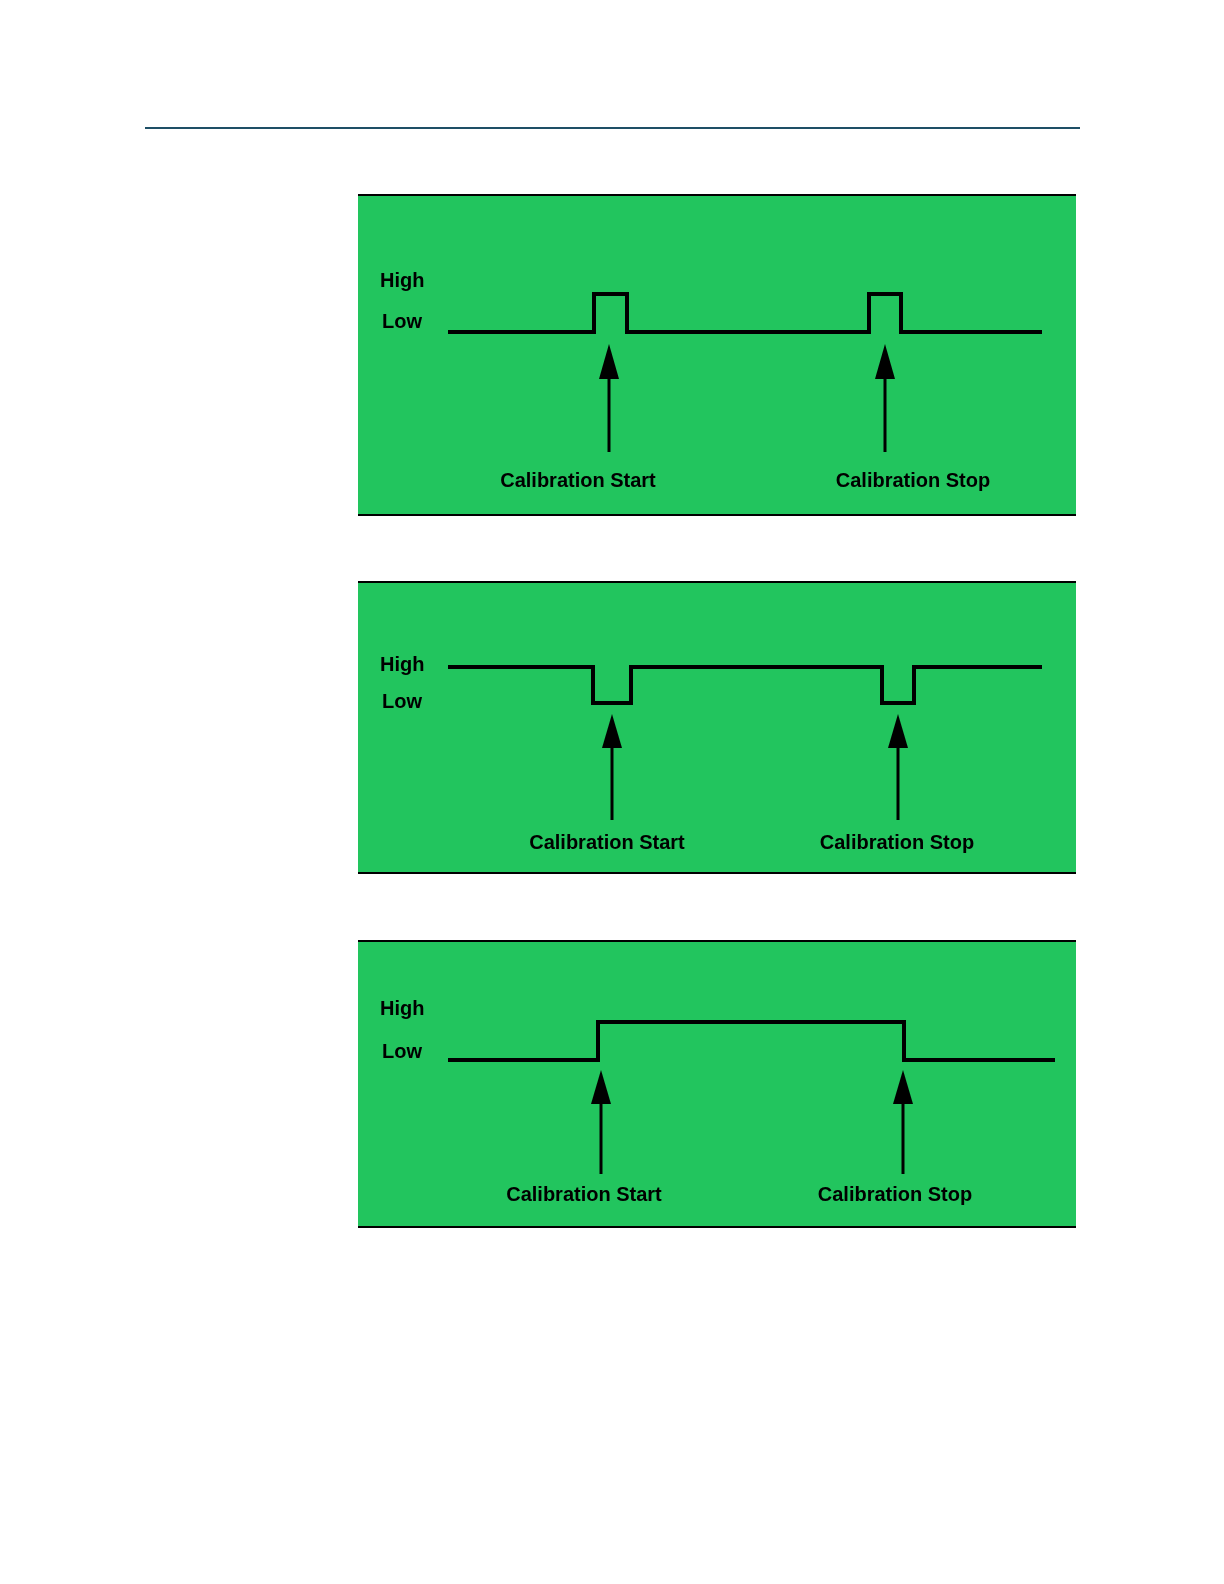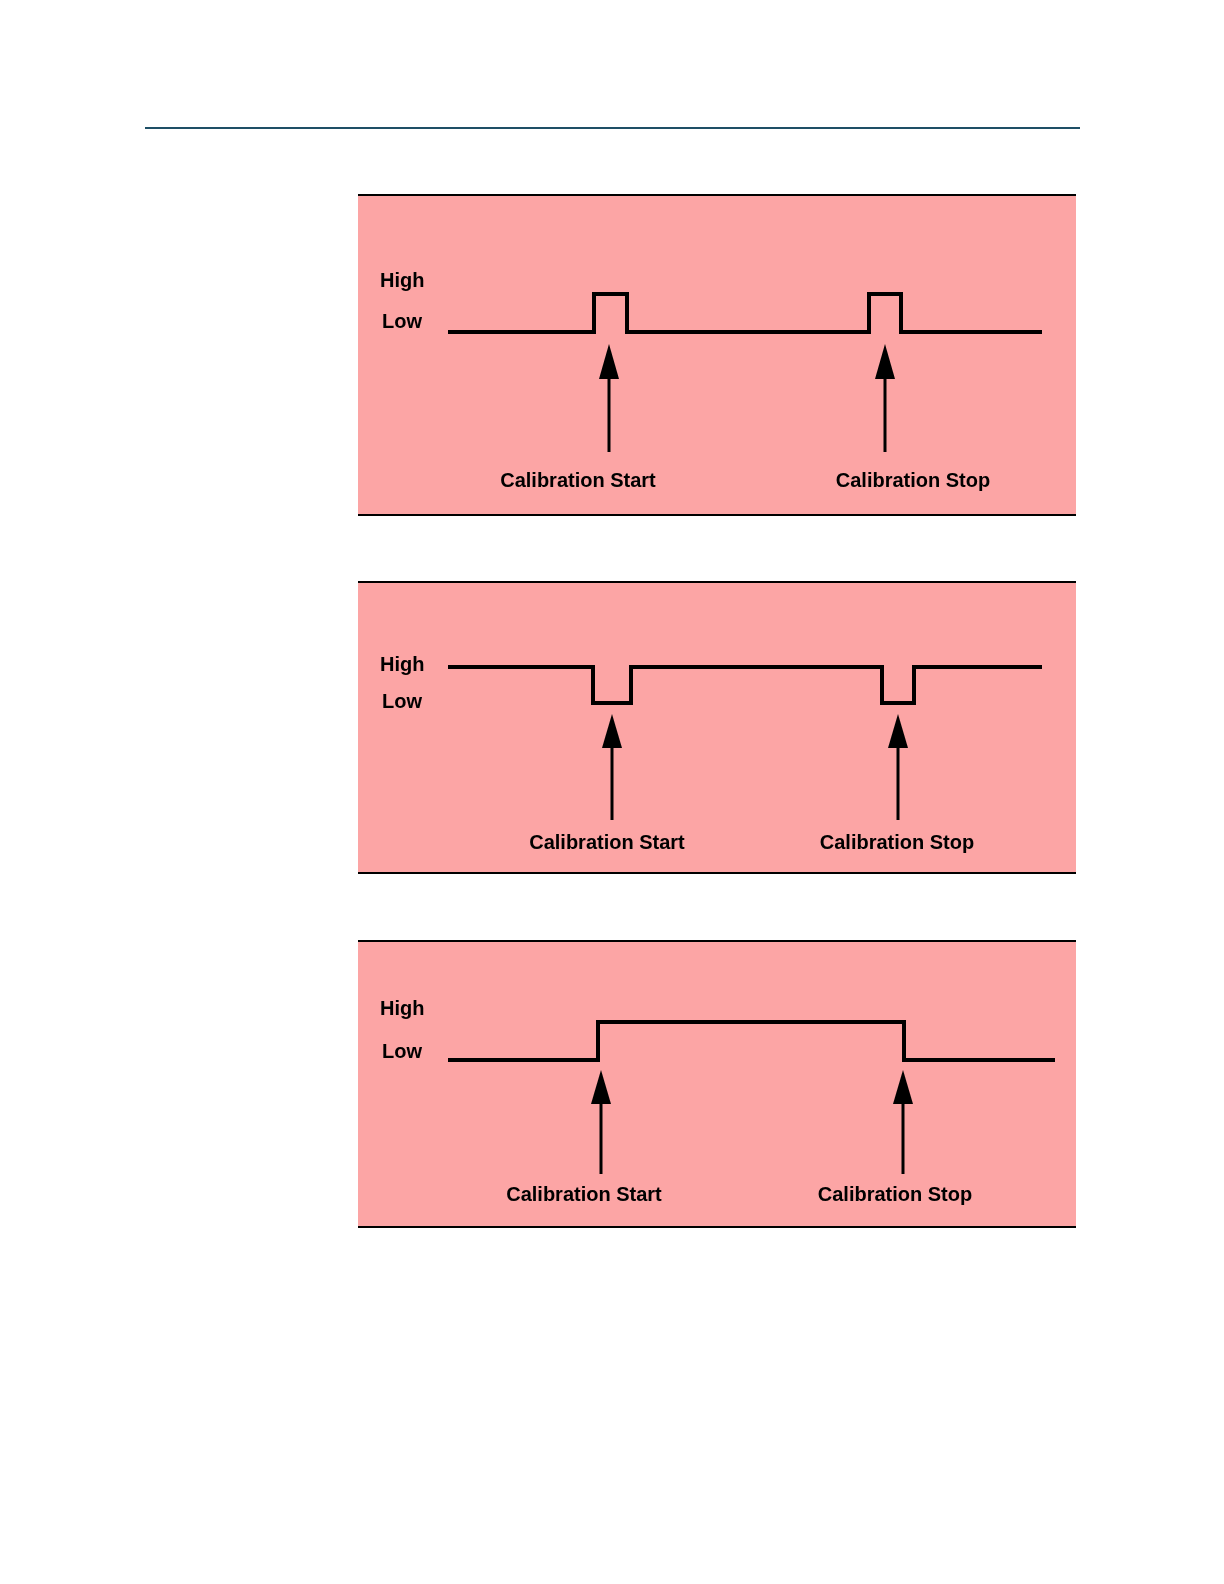--- a/index.html
+++ b/index.html
@@ -26,7 +26,7 @@
     box-sizing: border-box;
     border-top: 2px solid #000000;
     border-bottom: 2px solid #000000;
-    background: #fca5a5;
+    background: #22c55e;
   }
   #fig1 { top: 194px; height: 322px; }
   #fig2 { top: 581px; height: 293px; }

